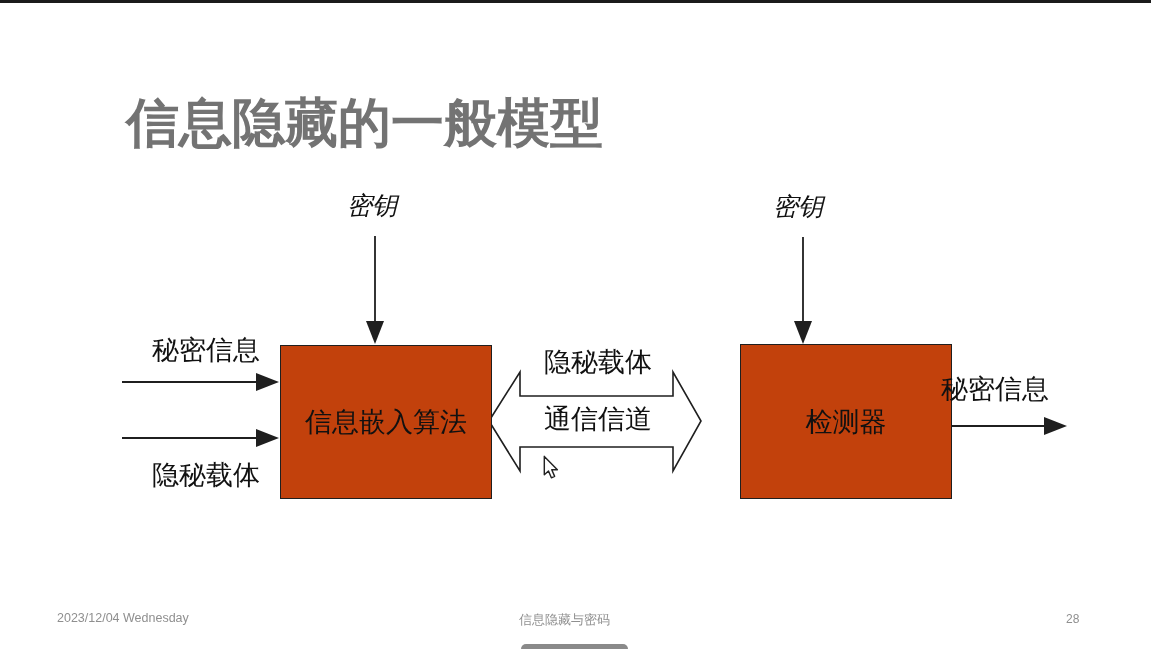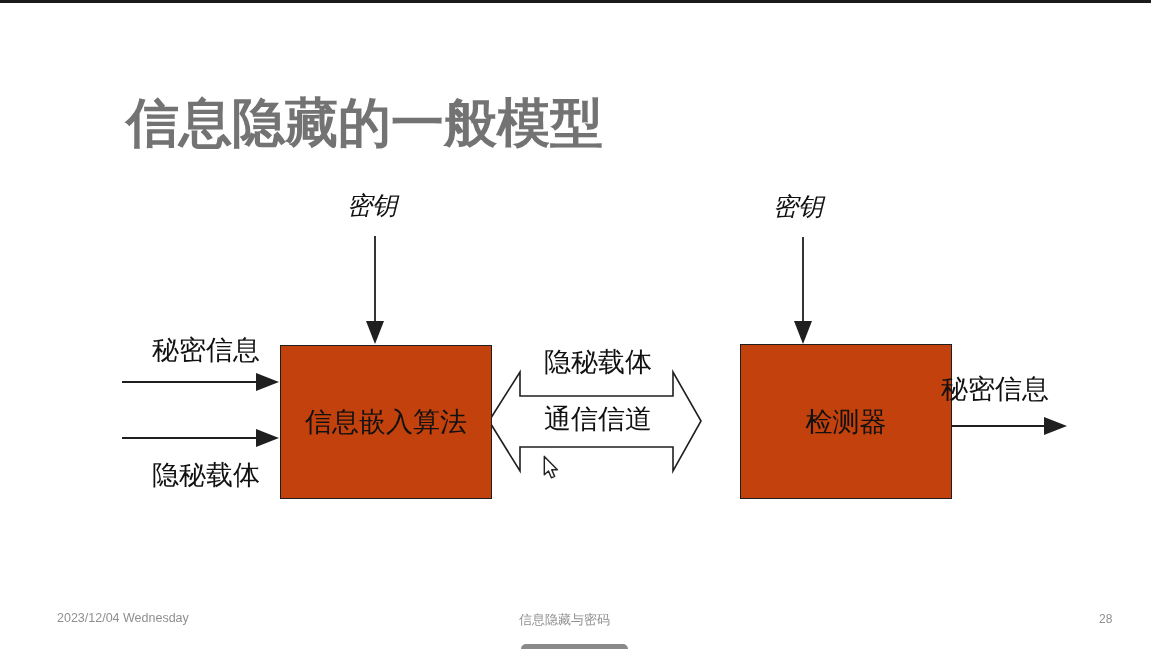--- a/index.html
+++ b/index.html
@@ -89,7 +89,6 @@
     left: 1066px; top: 612px;
     font-size: 12px;
     color: #8f8f8f;
-    margin-left: 33px;
   }
   .peek-bar {
     position: absolute;

